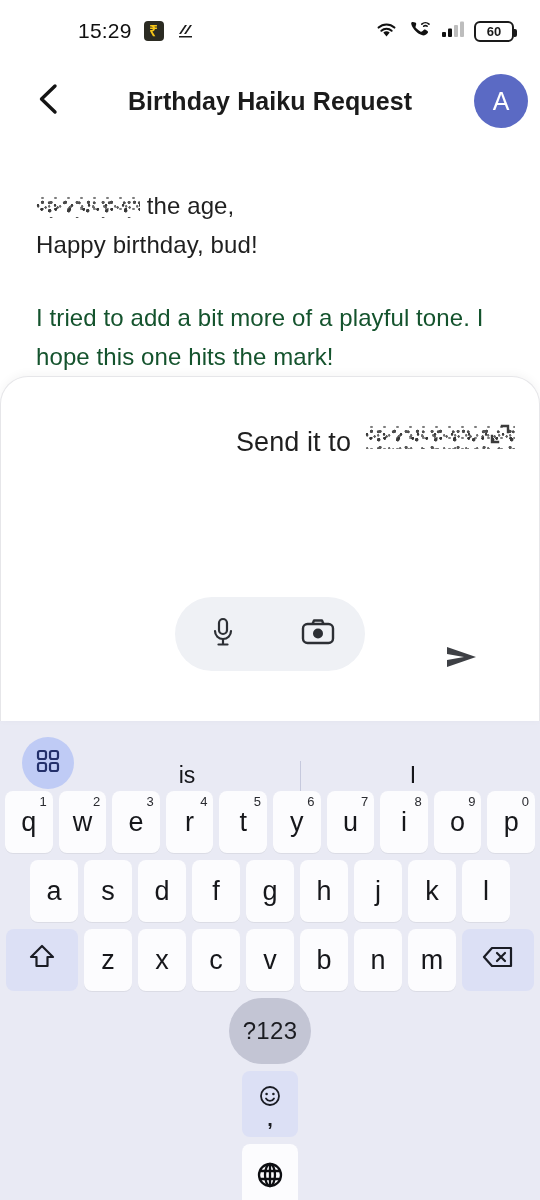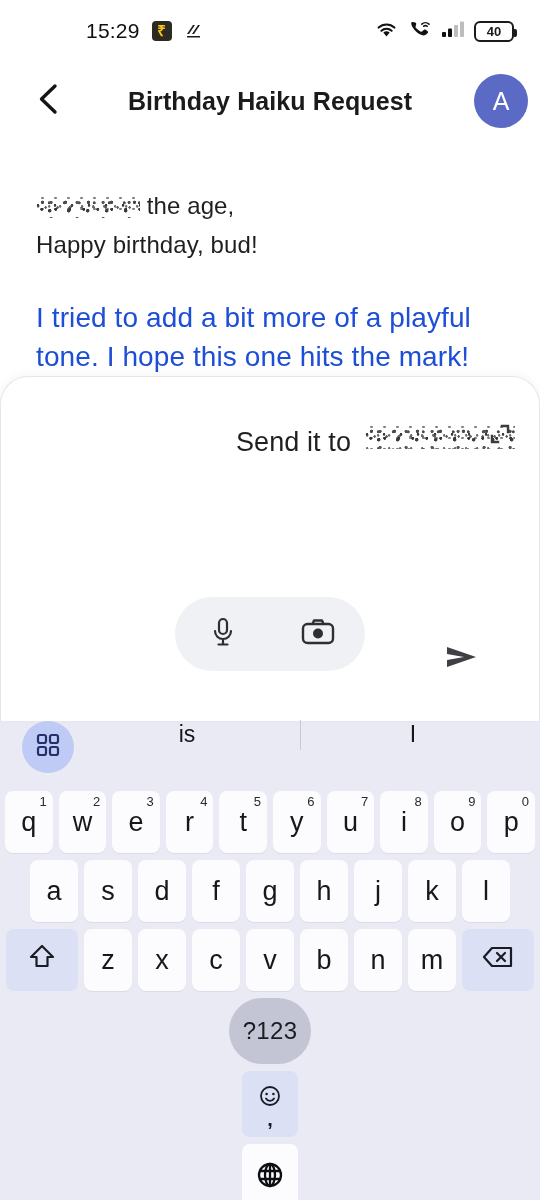--- a/index.html
+++ b/index.html
@@ -18,7 +18,7 @@
     padding: 0 26px 0 78px;
     font-size: 21px; color:#000;
   }
-  .sb-left { display:flex; align-items:center; gap:12px;margin-left:8px; }
+  .sb-left { display:flex; align-items:center; gap:12px; }
   .sb-time { font-size:21px; font-weight:500; letter-spacing:.2px; color:#101010; }
   .sb-appicon { width:20px; height:20px; border-radius:4px; display:block; }
   .sb-icon-rupee { background:#2b2b22; position:relative; }

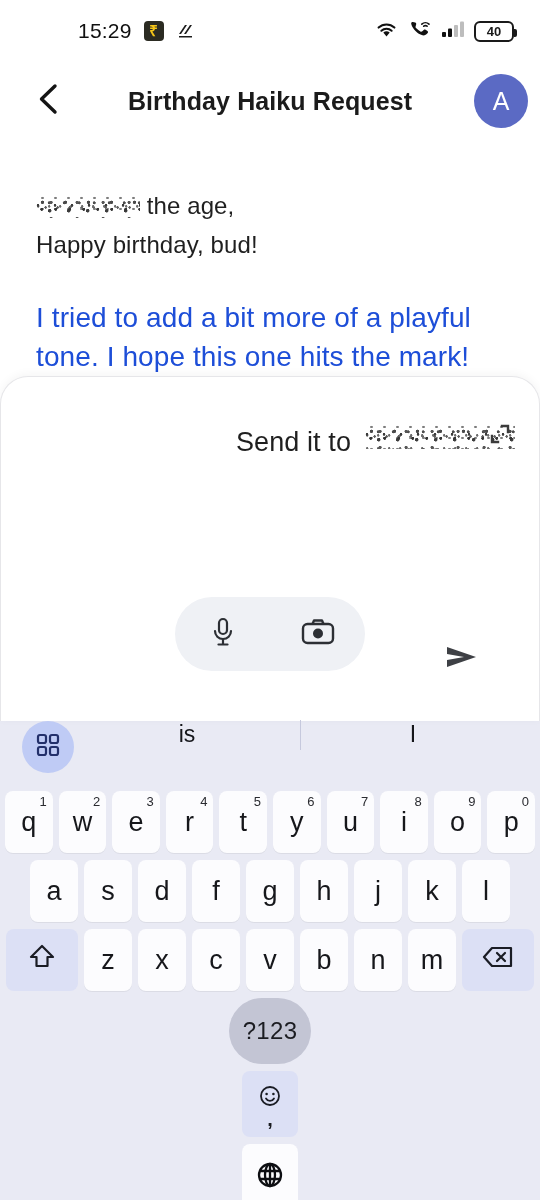--- a/index.html
+++ b/index.html
@@ -230,7 +230,7 @@
         </svg>
       </span>
       <span class="battery">
-        <span>40</span>
+        <span>60</span>
       </span>
     </div>
   </div>

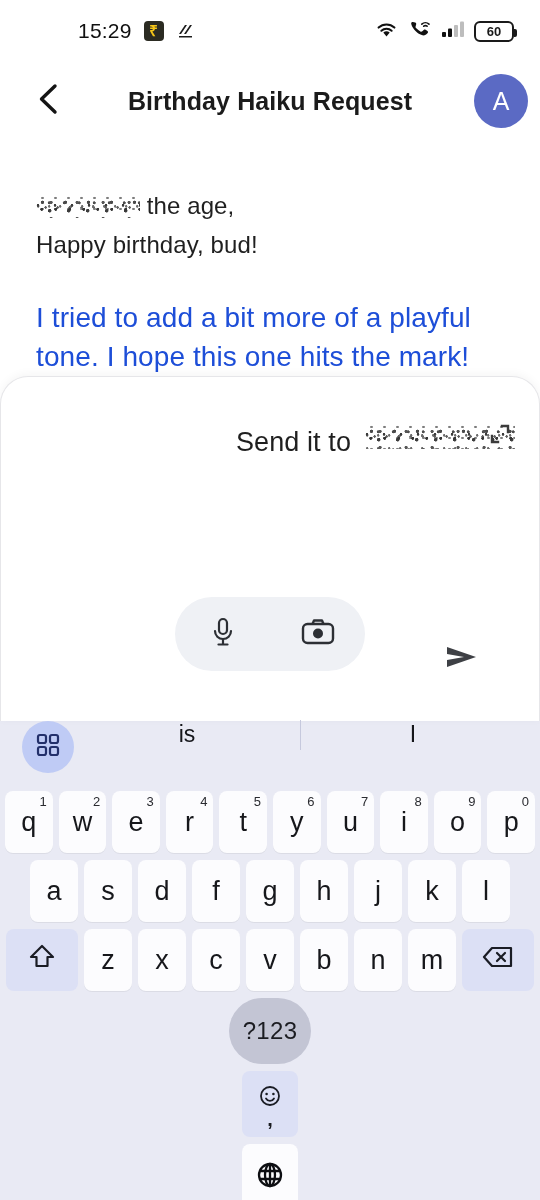--- a/index.html
+++ b/index.html
@@ -62,7 +62,7 @@
     white-space:nowrap;
   }
   .msg-para {
-    font-size:28px; line-height:39px; color:#1d4ed8; letter-spacing:.1px;
+    font-size:24px; line-height:39px; color:#14532d; letter-spacing:.1px;
     margin-top:34px; max-width:470px;
   }
   .redacted {

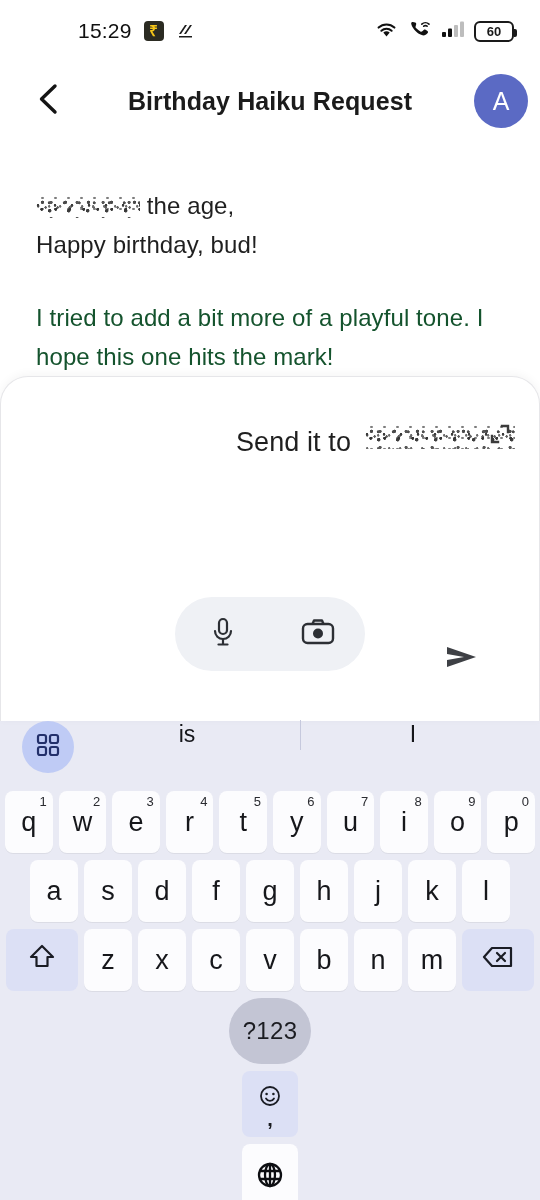--- a/index.html
+++ b/index.html
@@ -117,7 +117,7 @@
   
   .keyboard { flex:0 0 386px; background:#E9EAF4; display:flex; flex-direction:column; padding-bottom:4px; }
   .suggest-row {
-    height:68px; display:flex; align-items:flex-start; position:relative; padding:0 14px;
+    height:68px; display:flex; align-items:flex-end; position:relative; padding:0 14px;
   }
   .apps-btn {
     width:52px; height:52px; border-radius:50%; background:#BFCBF5;

